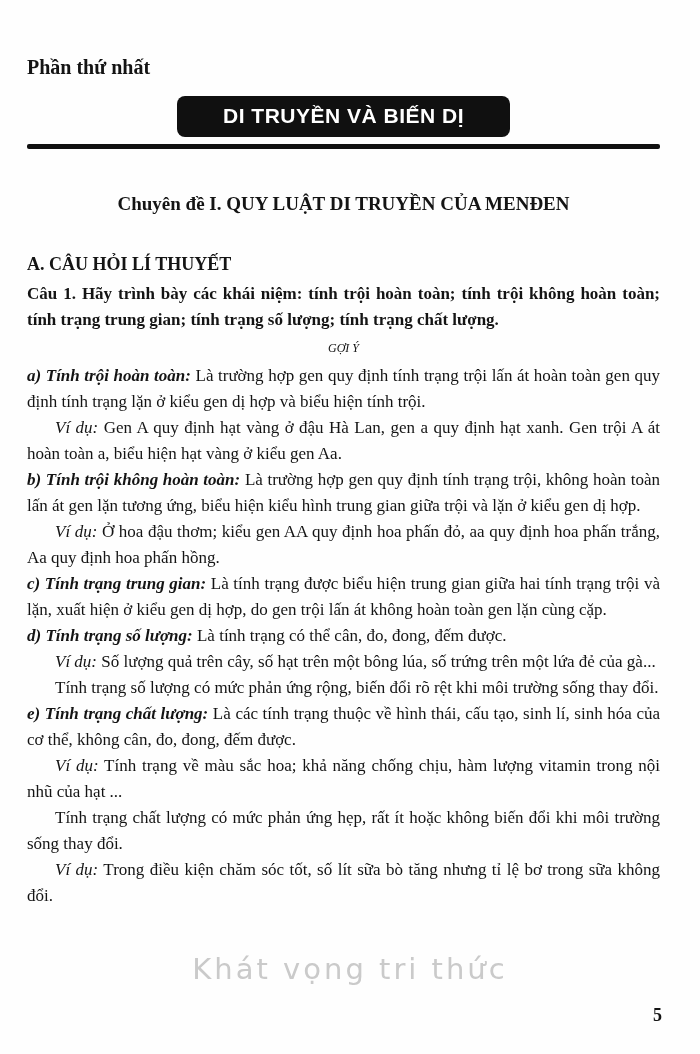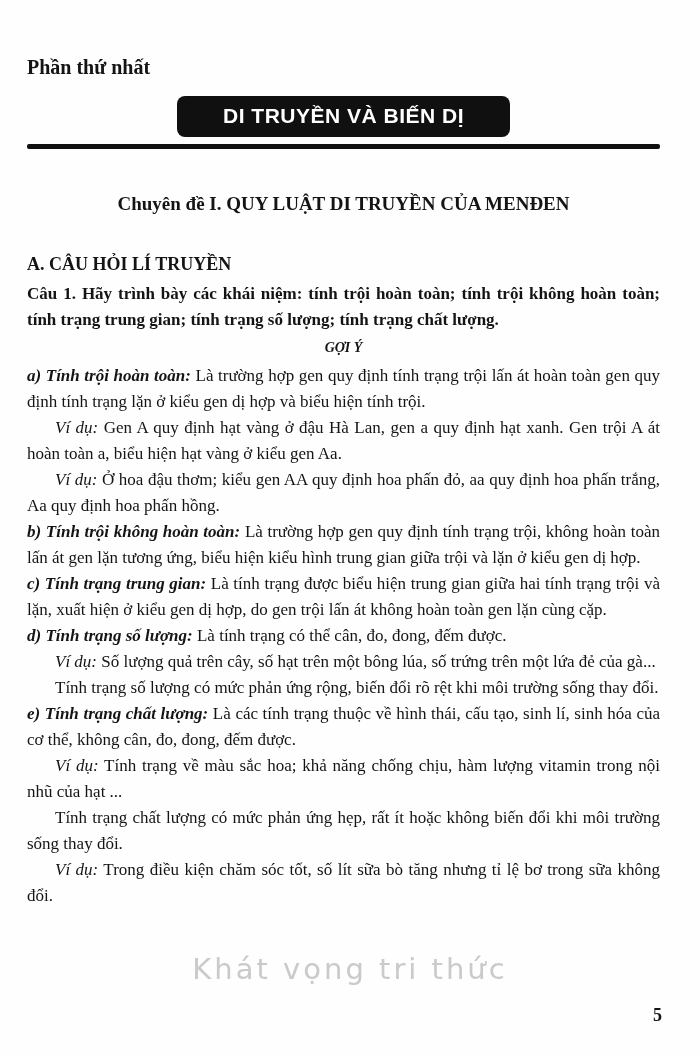--- a/index.html
+++ b/index.html
@@ -116,7 +116,7 @@
 
   <div class="chapter-title">Chuyên đề I. QUY LUẬT DI TRUYỀN CỦA MENĐEN</div>
 
-  <div class="section-heading">A. CÂU HỎI LÍ TRUYỀN</div>
+  <div class="section-heading">A. CÂU HỎI LÍ THUYẾT</div>
 
   <p class="question"><span class="lead">Câu 1.</span> <span>Hãy trình bày các khái niệm: tính trội hoàn toàn; tính trội không hoàn toàn; tính trạng trung gian; tính trạng số lượng; tính trạng chất lượng.</span></p>
 

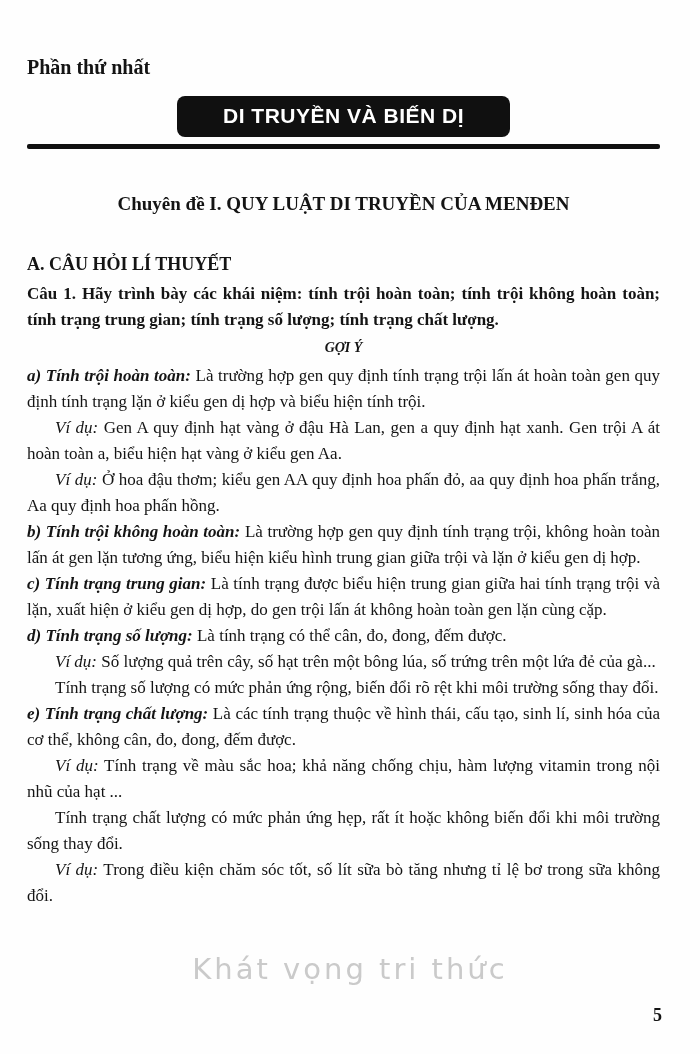--- a/index.html
+++ b/index.html
@@ -60,9 +60,9 @@
   }
   .hint-heading {
     text-align: center;
-    font-weight: bold;
+    font-weight: normal;
     font-style: italic;
-    font-size: 14px;
+    font-size: 12px;
     margin: 2px 0 2px 0;
   }
   .para { text-align: justify; }

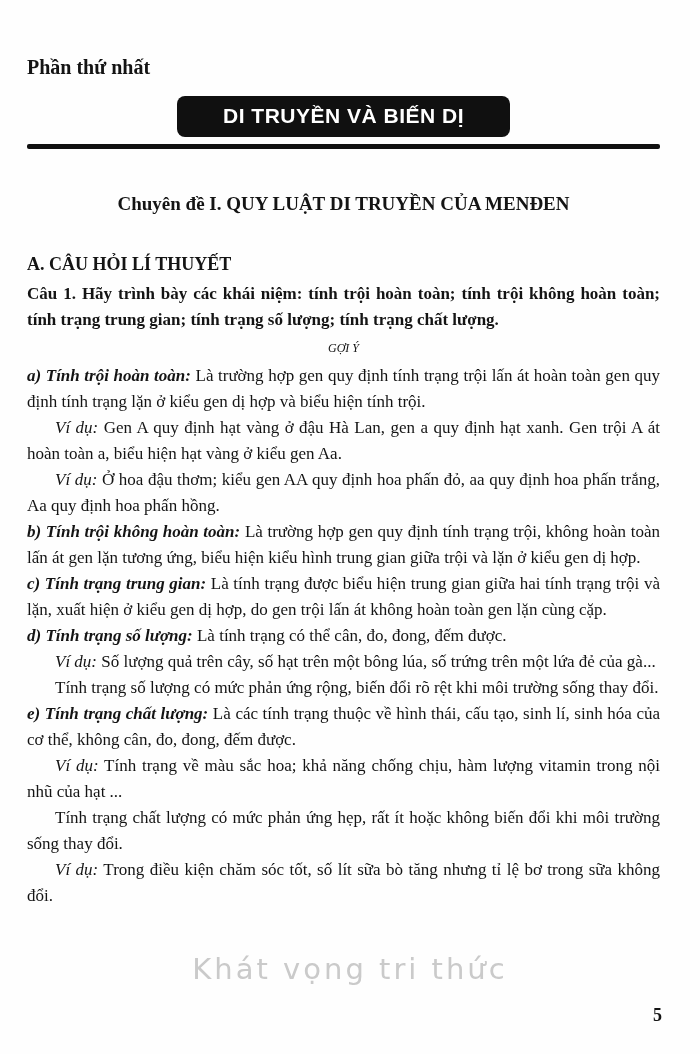--- a/index.html
+++ b/index.html
@@ -126,9 +126,9 @@
 
   <p class="para p-ex"><span class="lead">Ví dụ:</span> <span>Gen A quy định hạt vàng ở đậu Hà Lan, gen a quy định hạt xanh. Gen trội A át hoàn toàn a, biểu hiện hạt vàng ở kiểu gen Aa.</span></p>
 
+  <p class="para p-def"><span class="lead">b) Tính trội không hoàn toàn:</span> <span>Là trường hợp gen quy định tính trạng trội, không hoàn toàn lấn át gen lặn tương ứng, biểu hiện kiểu hình trung gian giữa trội và lặn ở kiểu gen dị hợp.</span></p>
+
   <p class="para p-ex"><span class="lead">Ví dụ:</span> <span>Ở hoa đậu thơm; kiểu gen AA quy định hoa phấn đỏ, aa quy định hoa phấn trắng, Aa quy định hoa phấn hồng.</span></p>
-
-  <p class="para p-def"><span class="lead">b) Tính trội không hoàn toàn:</span> <span>Là trường hợp gen quy định tính trạng trội, không hoàn toàn lấn át gen lặn tương ứng, biểu hiện kiểu hình trung gian giữa trội và lặn ở kiểu gen dị hợp.</span></p>
 
   <p class="para p-def"><span class="lead">c) Tính trạng trung gian:</span> <span>Là tính trạng được biểu hiện trung gian giữa hai tính trạng trội và lặn, xuất hiện ở kiểu gen dị hợp, do gen trội lấn át không hoàn toàn gen lặn cùng cặp.</span></p>
 

